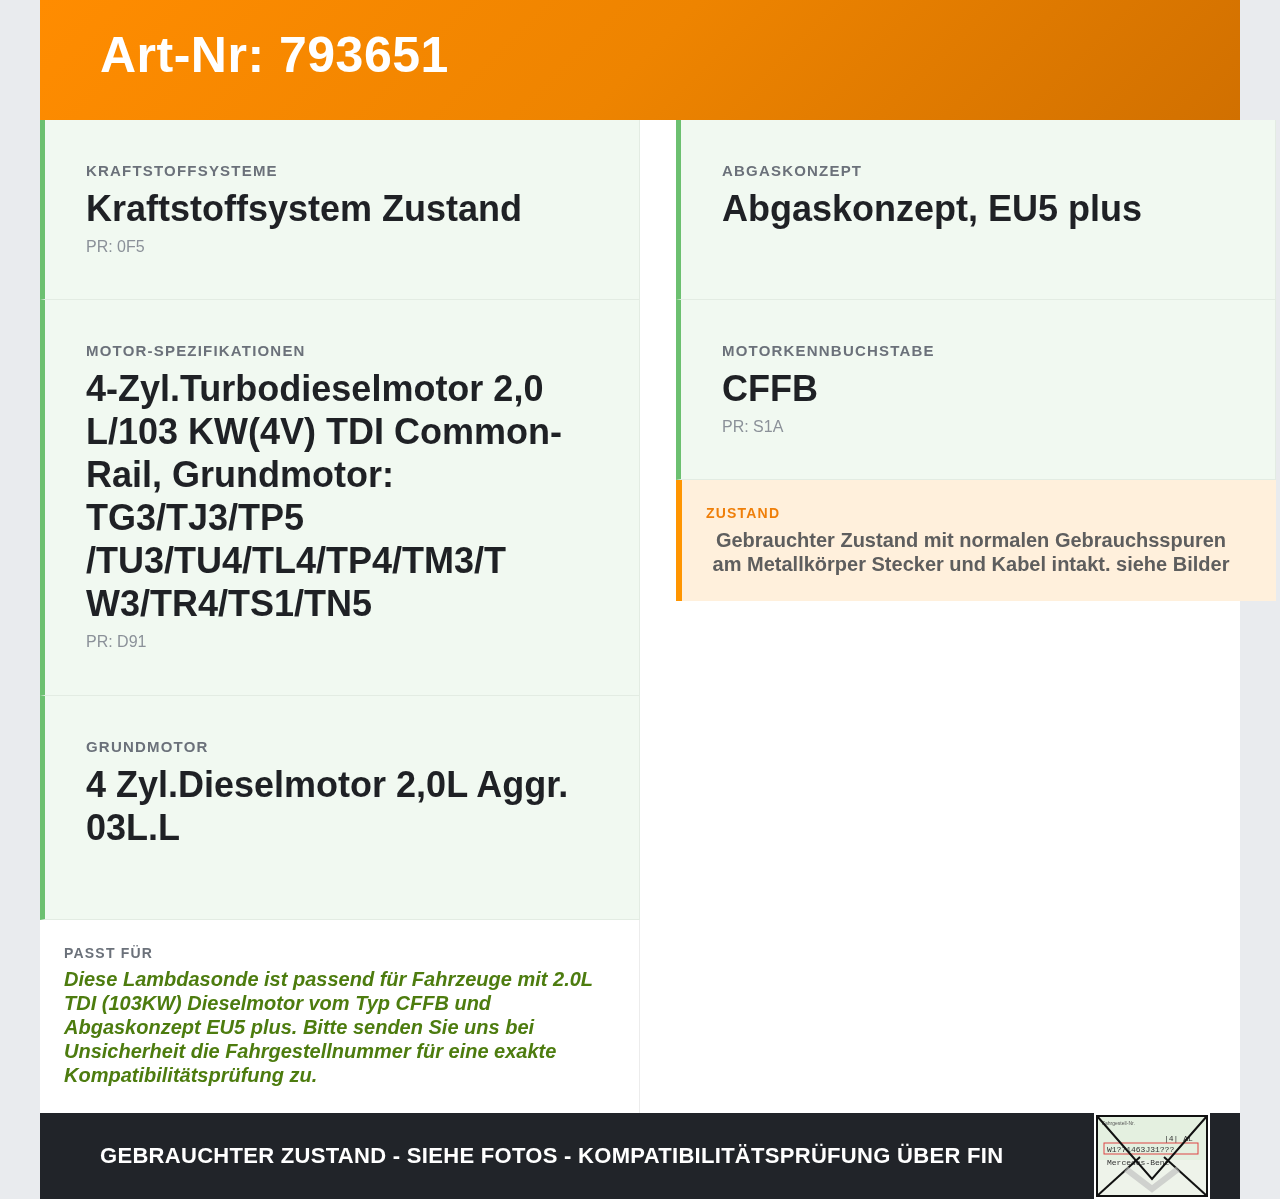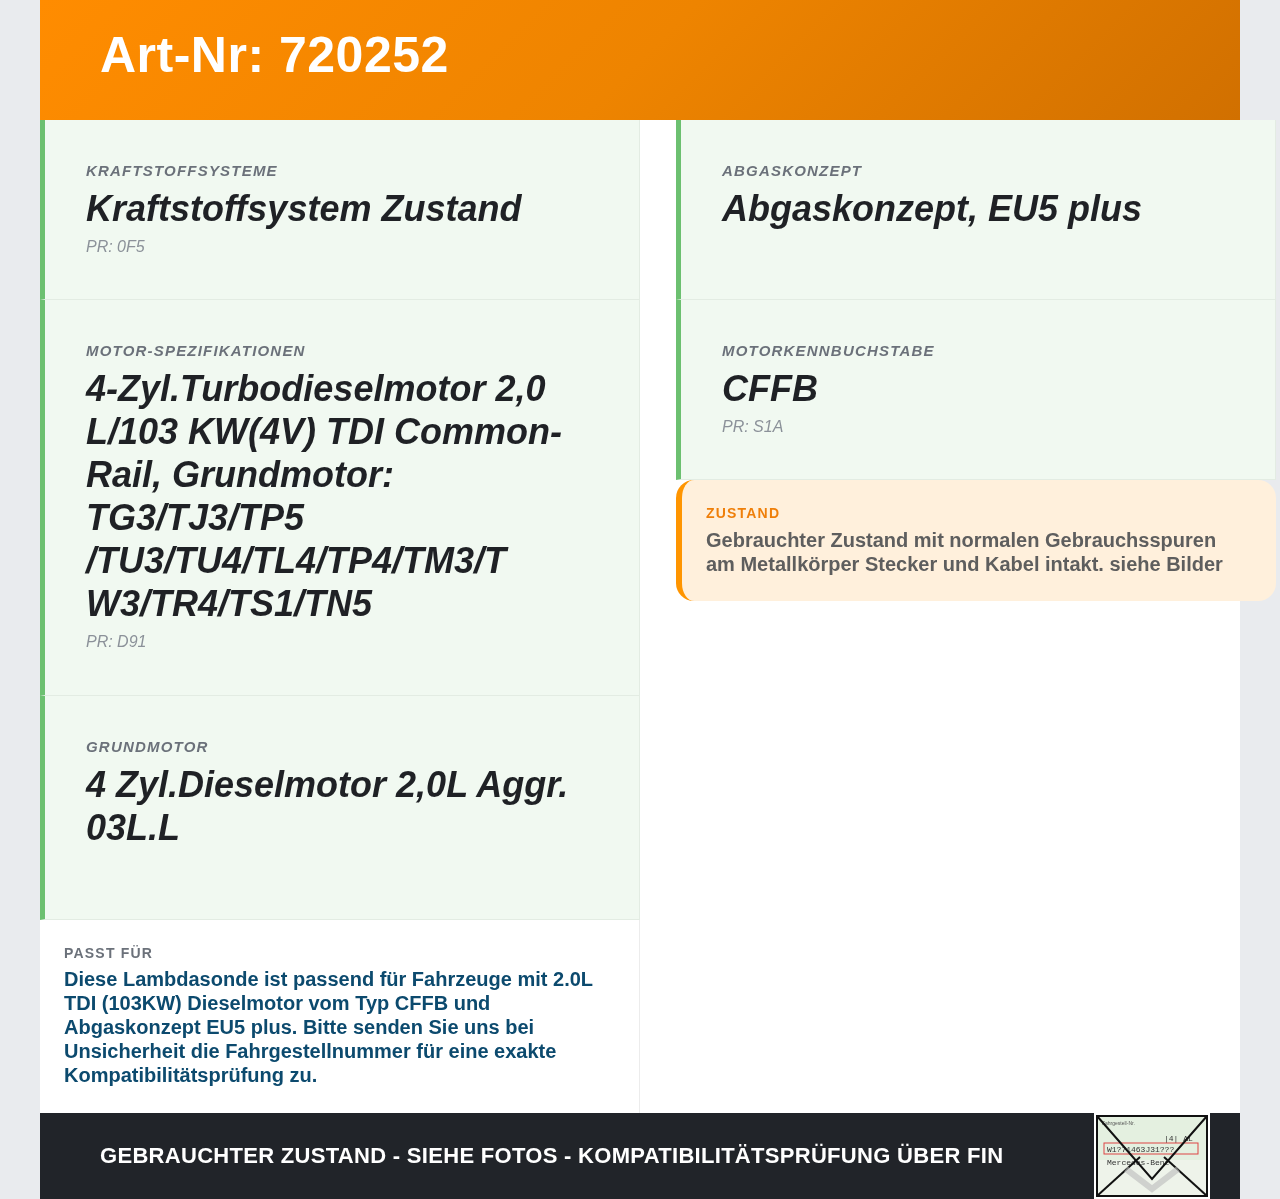--- a/index.html
+++ b/index.html
@@ -90,7 +90,7 @@
 <div class="page">
 
   <div class="header">
-    <h1>Art-Nr: 720252</h1>
+    <h1>Art-Nr: 793651</h1>
   </div>
 
   <div class="grid">

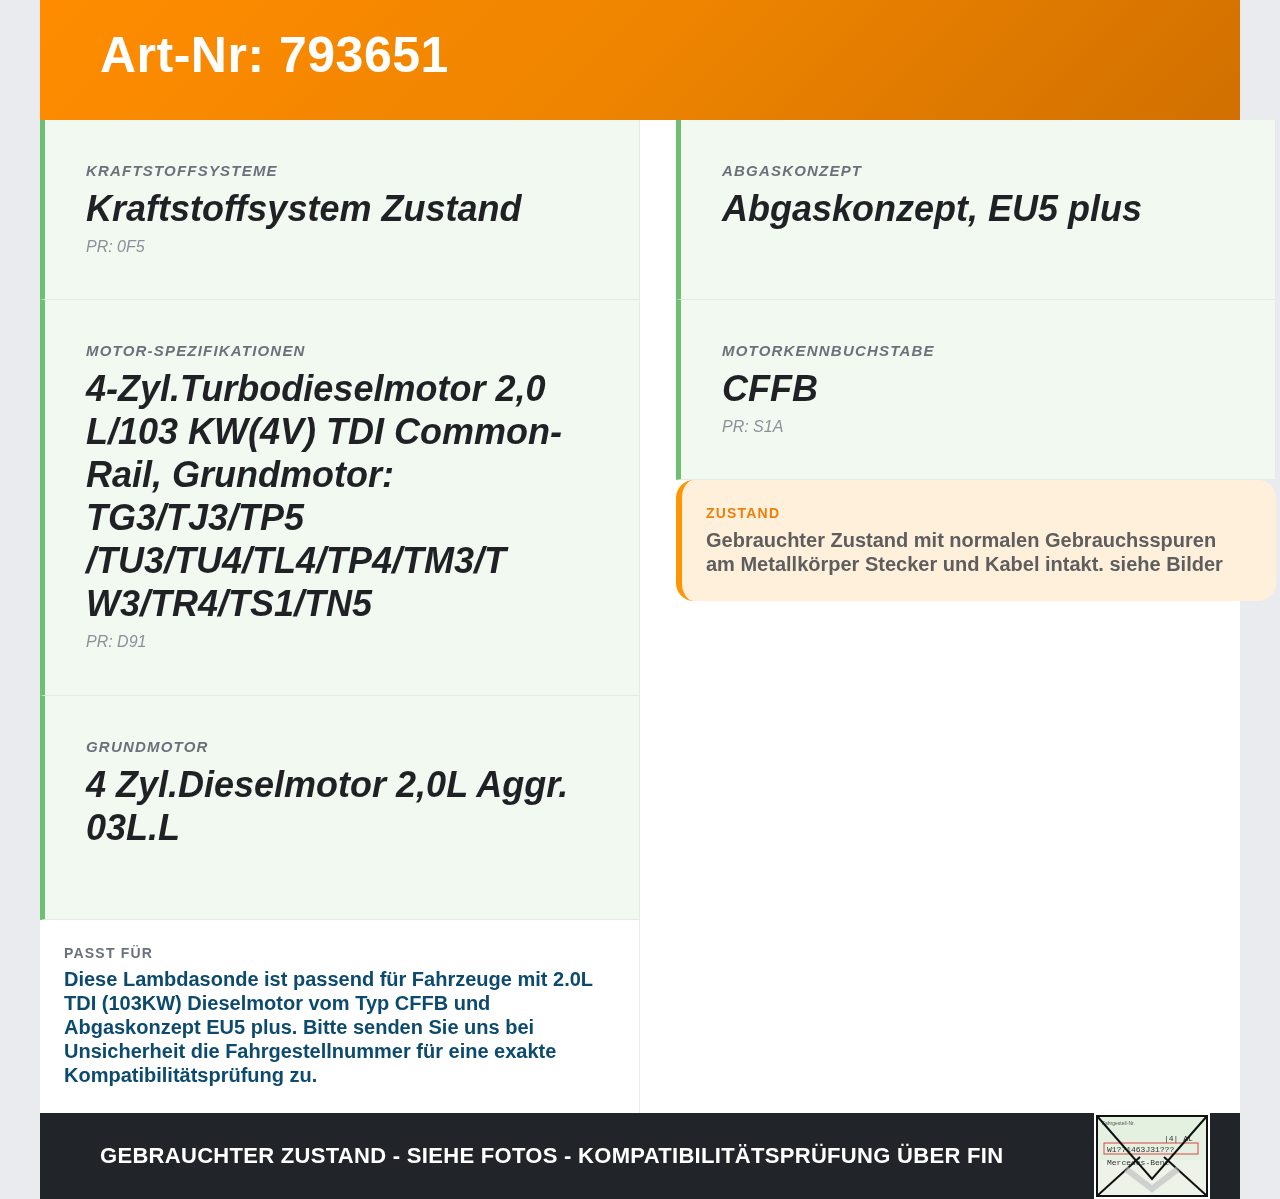--- a/index.html
+++ b/index.html
@@ -33,7 +33,6 @@
     border-bottom: 1px solid #e3ece3;
     border-right: 1px solid #e3ece3;
     padding: 42px 40px 0 41px;
-    font-style: italic;
   }
   .spec .label {
     font-size: 15px; font-weight: 700; letter-spacing: 1.2px;

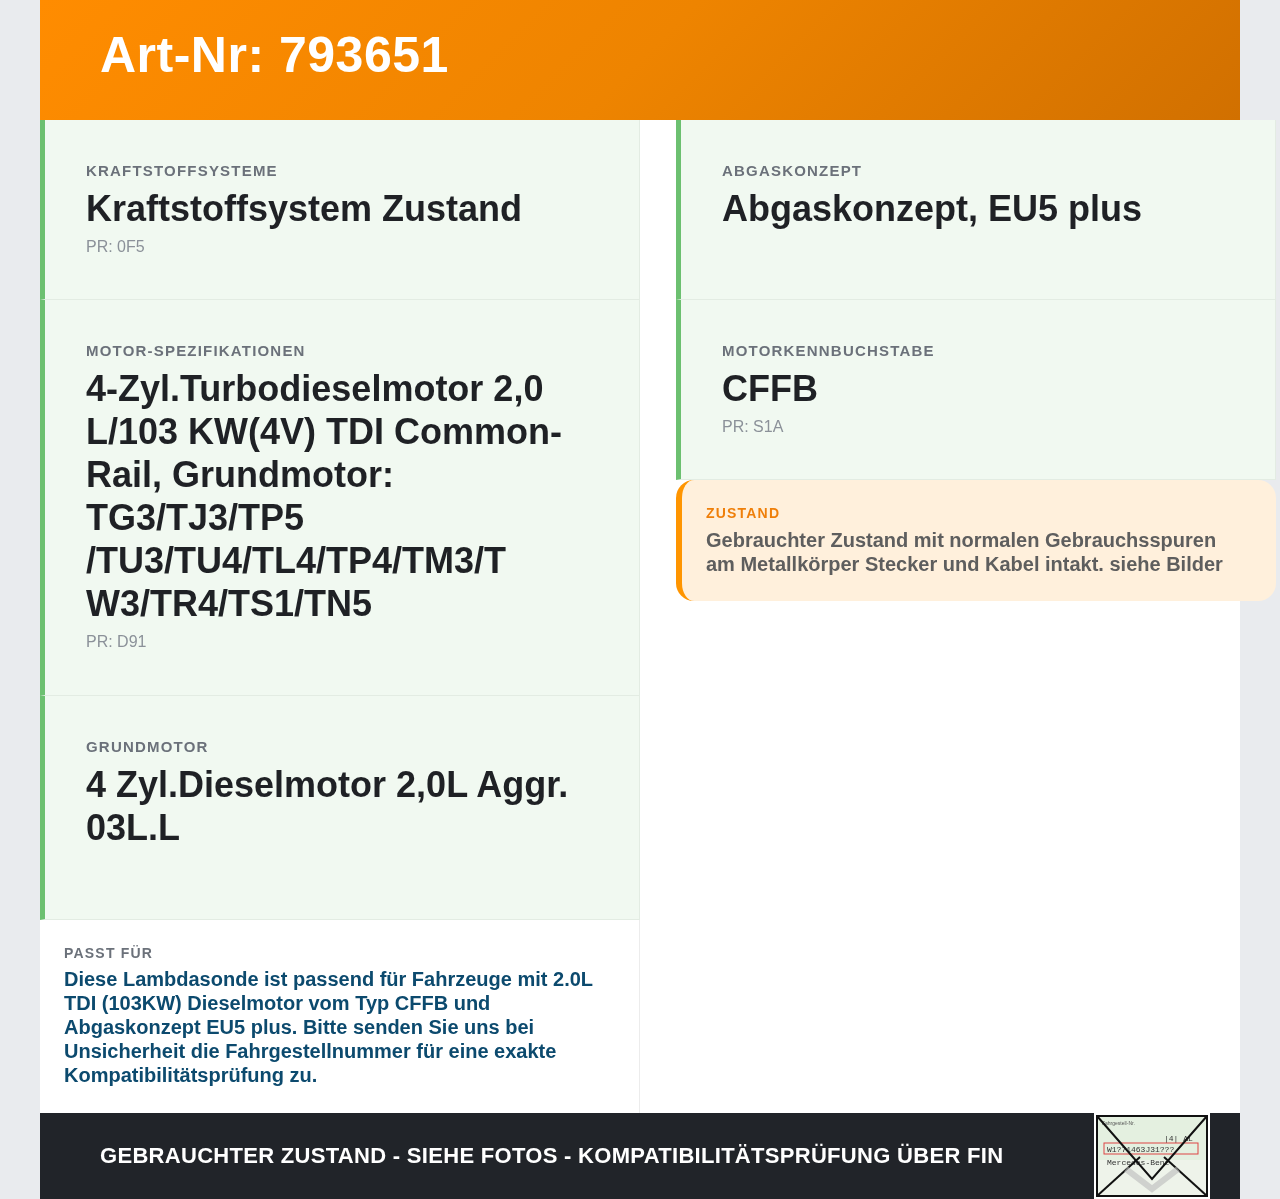--- a/index.html
+++ b/index.html
@@ -50,7 +50,6 @@
     border-left: 6px solid #ff9500;
     padding: 25px 40px 0 24px;
     height: 121px;
-    border-radius: 18px;
   }
   .zustand .label {
     font-size: 14px; font-weight: 700; letter-spacing: 1.2px; color: #ef7f0a;

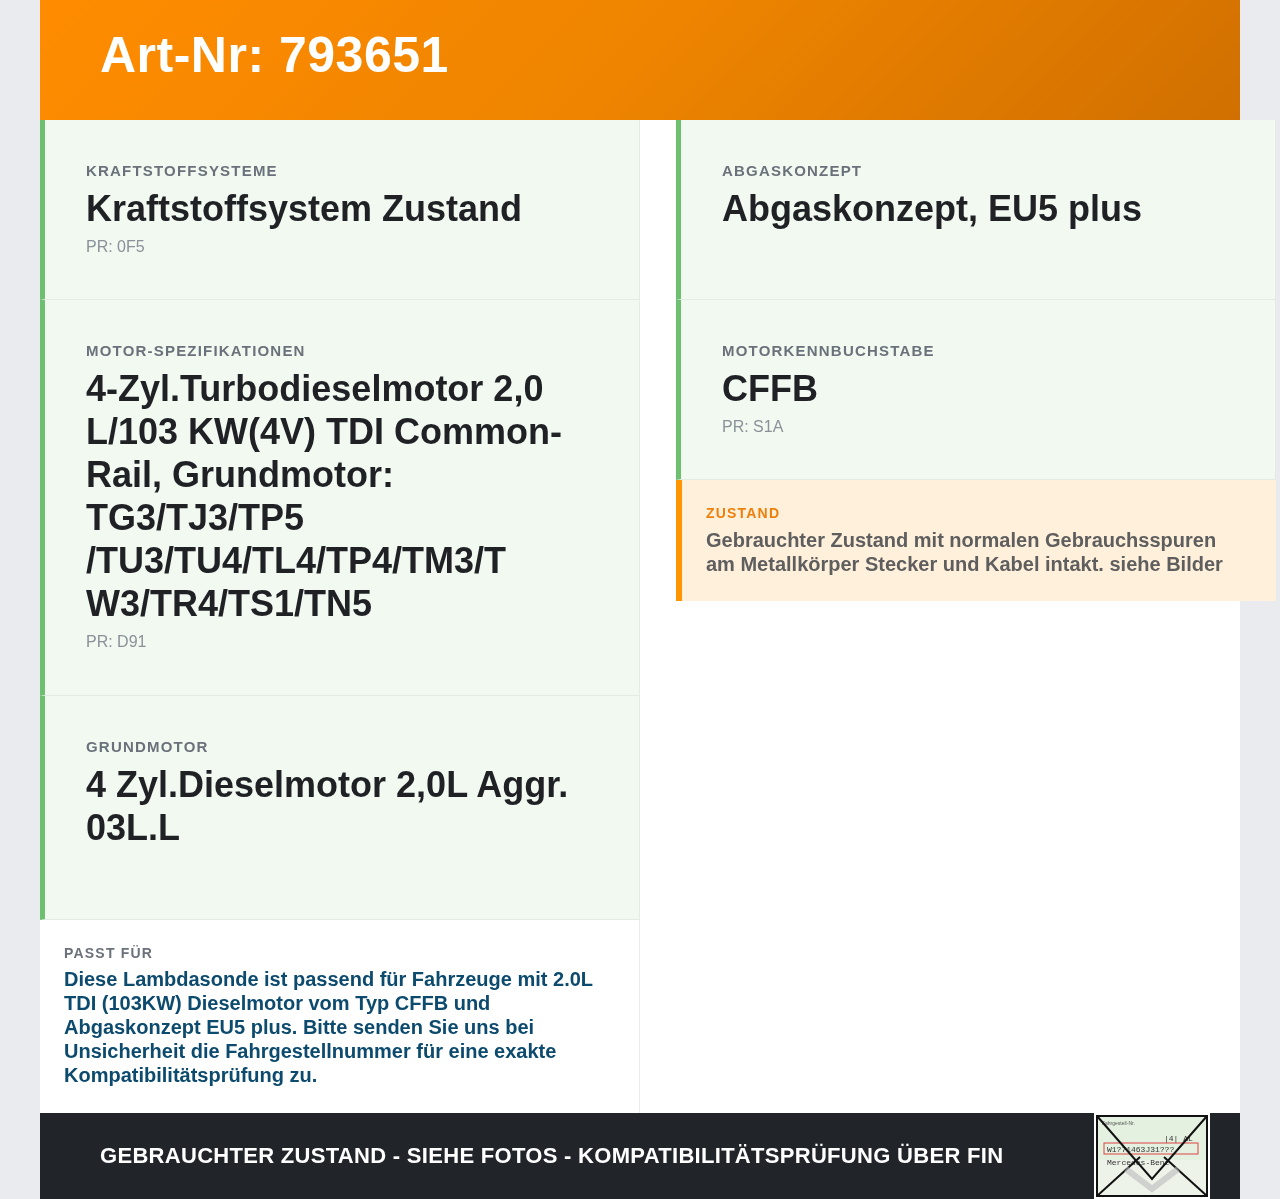--- a/index.html
+++ b/index.html
@@ -55,7 +55,7 @@
     font-size: 14px; font-weight: 700; letter-spacing: 1.2px; color: #ef7f0a;
   }
   .zustand .text {
-    font-size: 20px; color: #5e5e5e; line-height: 24px; margin-top: 7px; font-weight: 700;
+    font-size: 20px; color: #5e5e5e; line-height: 24px; margin-top: 7px; font-weight: 700; text-align: center;
   }
   .passt {
     padding: 25px 30px 0 24px;

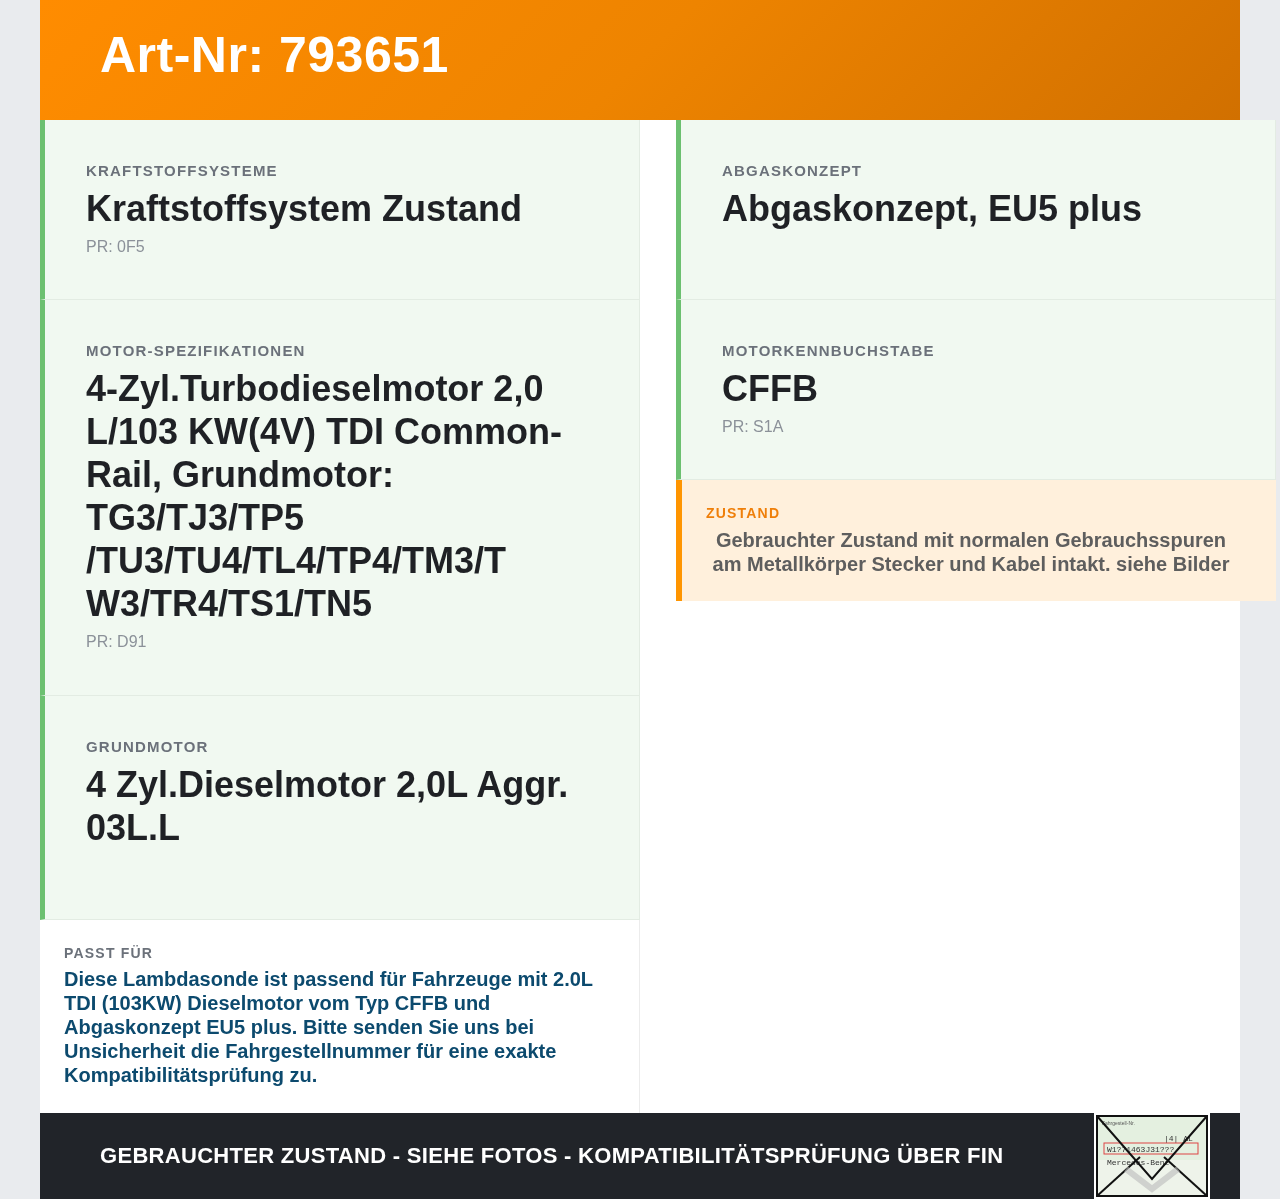--- a/index.html
+++ b/index.html
@@ -66,7 +66,7 @@
     font-size: 14px; font-weight: 700; letter-spacing: 1.2px; color: #6b717a;
   }
   .passt .text {
-    font-size: 20px; color: #0c4a6e; line-height: 24px; margin-top: 6px; font-weight: 700;
+    font-size: 20px; color: #4d7c0f; line-height: 24px; margin-top: 6px; font-weight: 700; font-style: italic;
   }
   .footer {
     position: absolute; left: 0; top: 1113px; width: 1200px; height: 86px;

